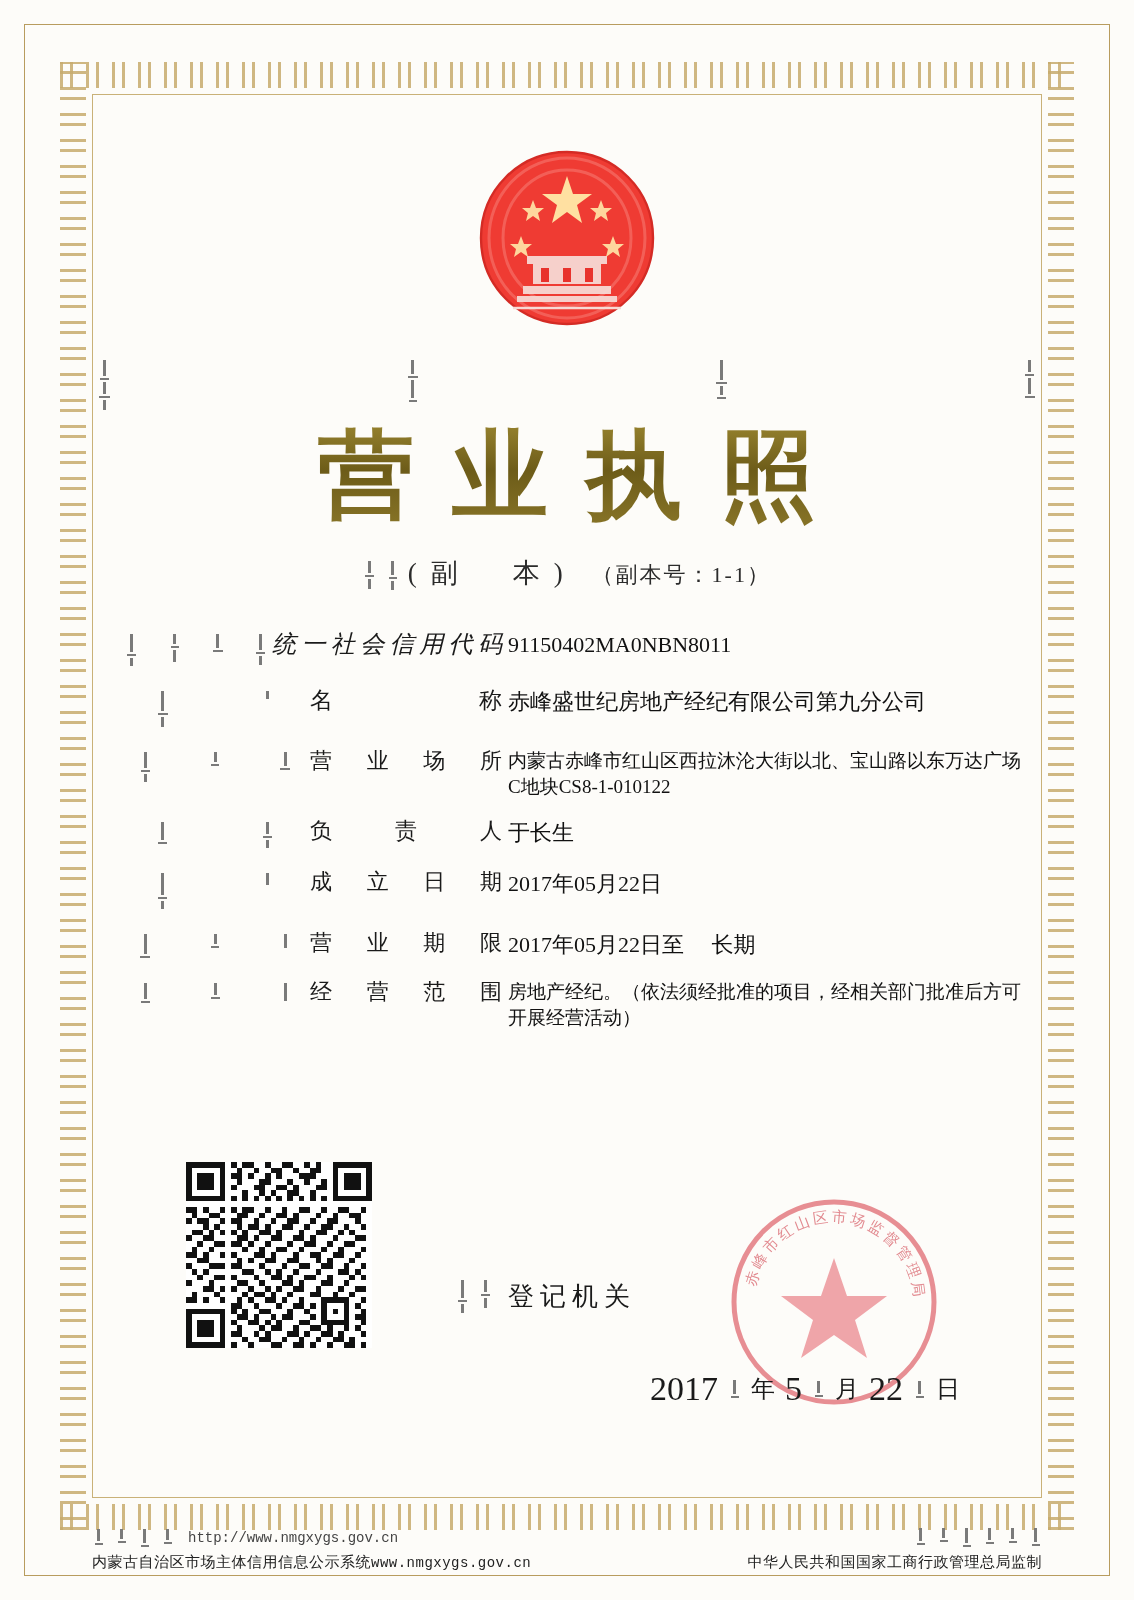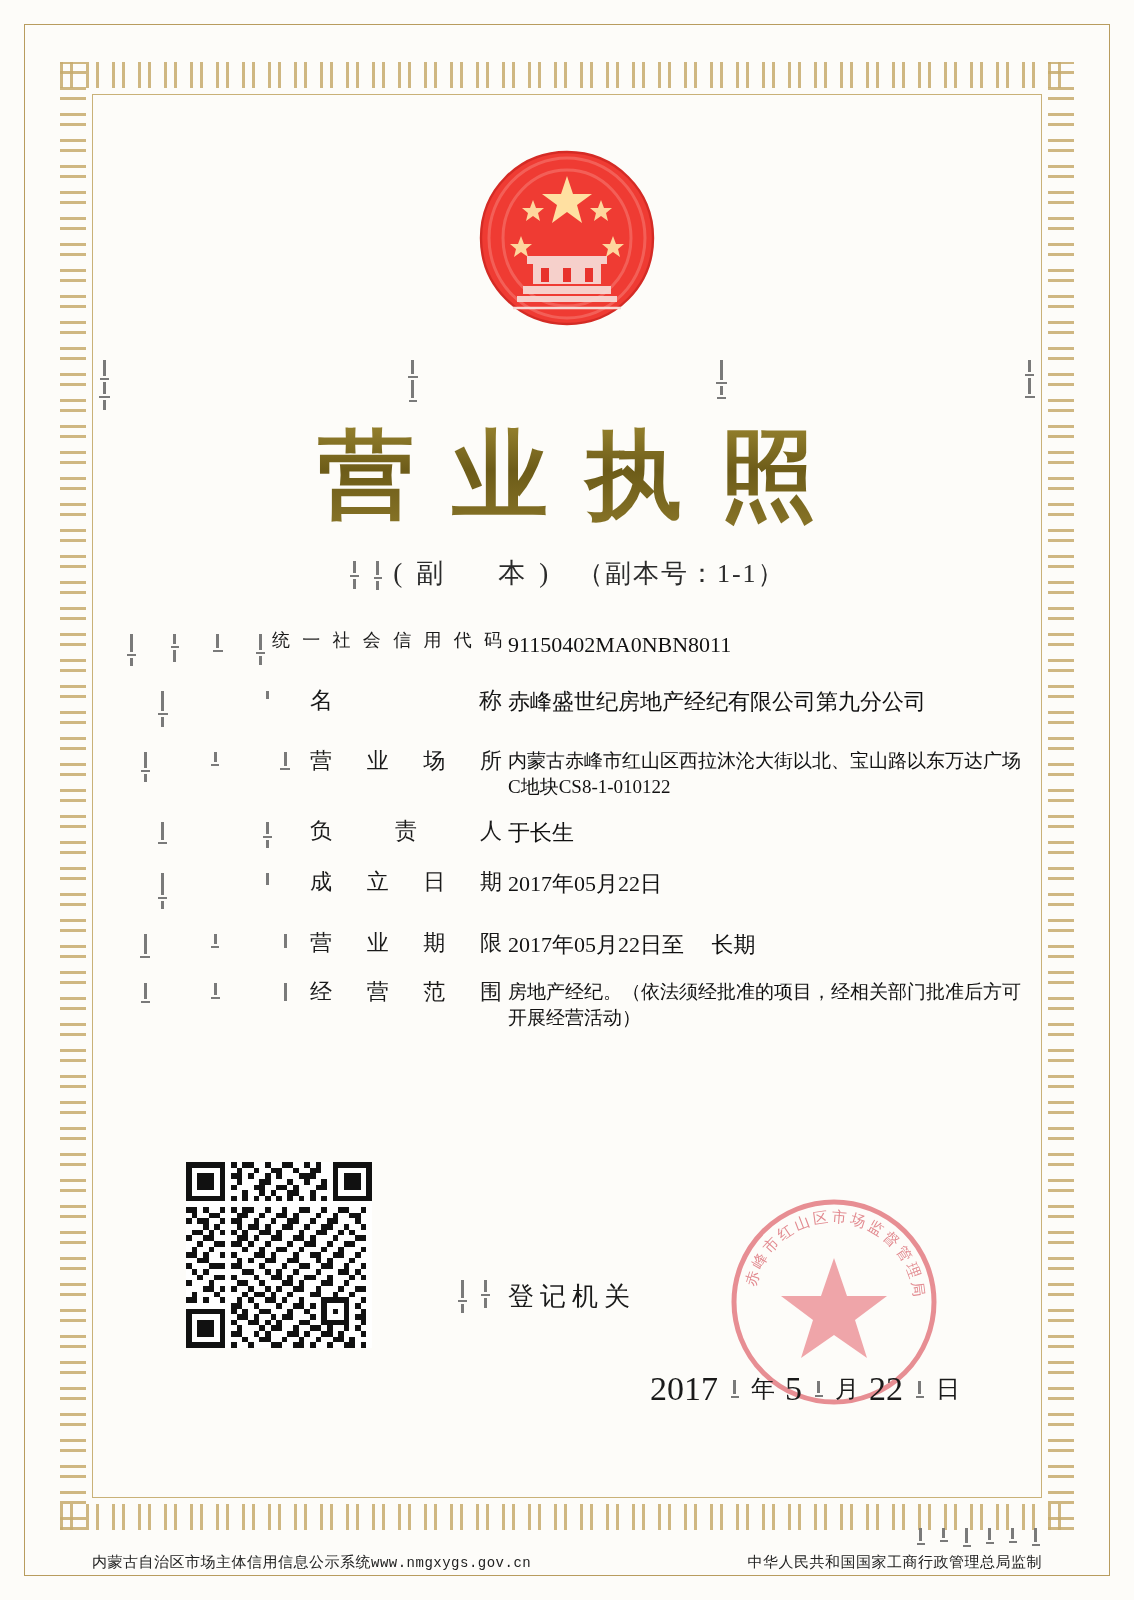--- a/index.html
+++ b/index.html
@@ -122,7 +122,7 @@
     letter-spacing: 2px;
   }
   .subtitle-main { letter-spacing: 14px; }
-  .subtitle-no { font-size: 26px; margin-left: 6px; }
+  .subtitle-no { font-size: 22px; margin-left: 6px; }
 
   
   .fields {

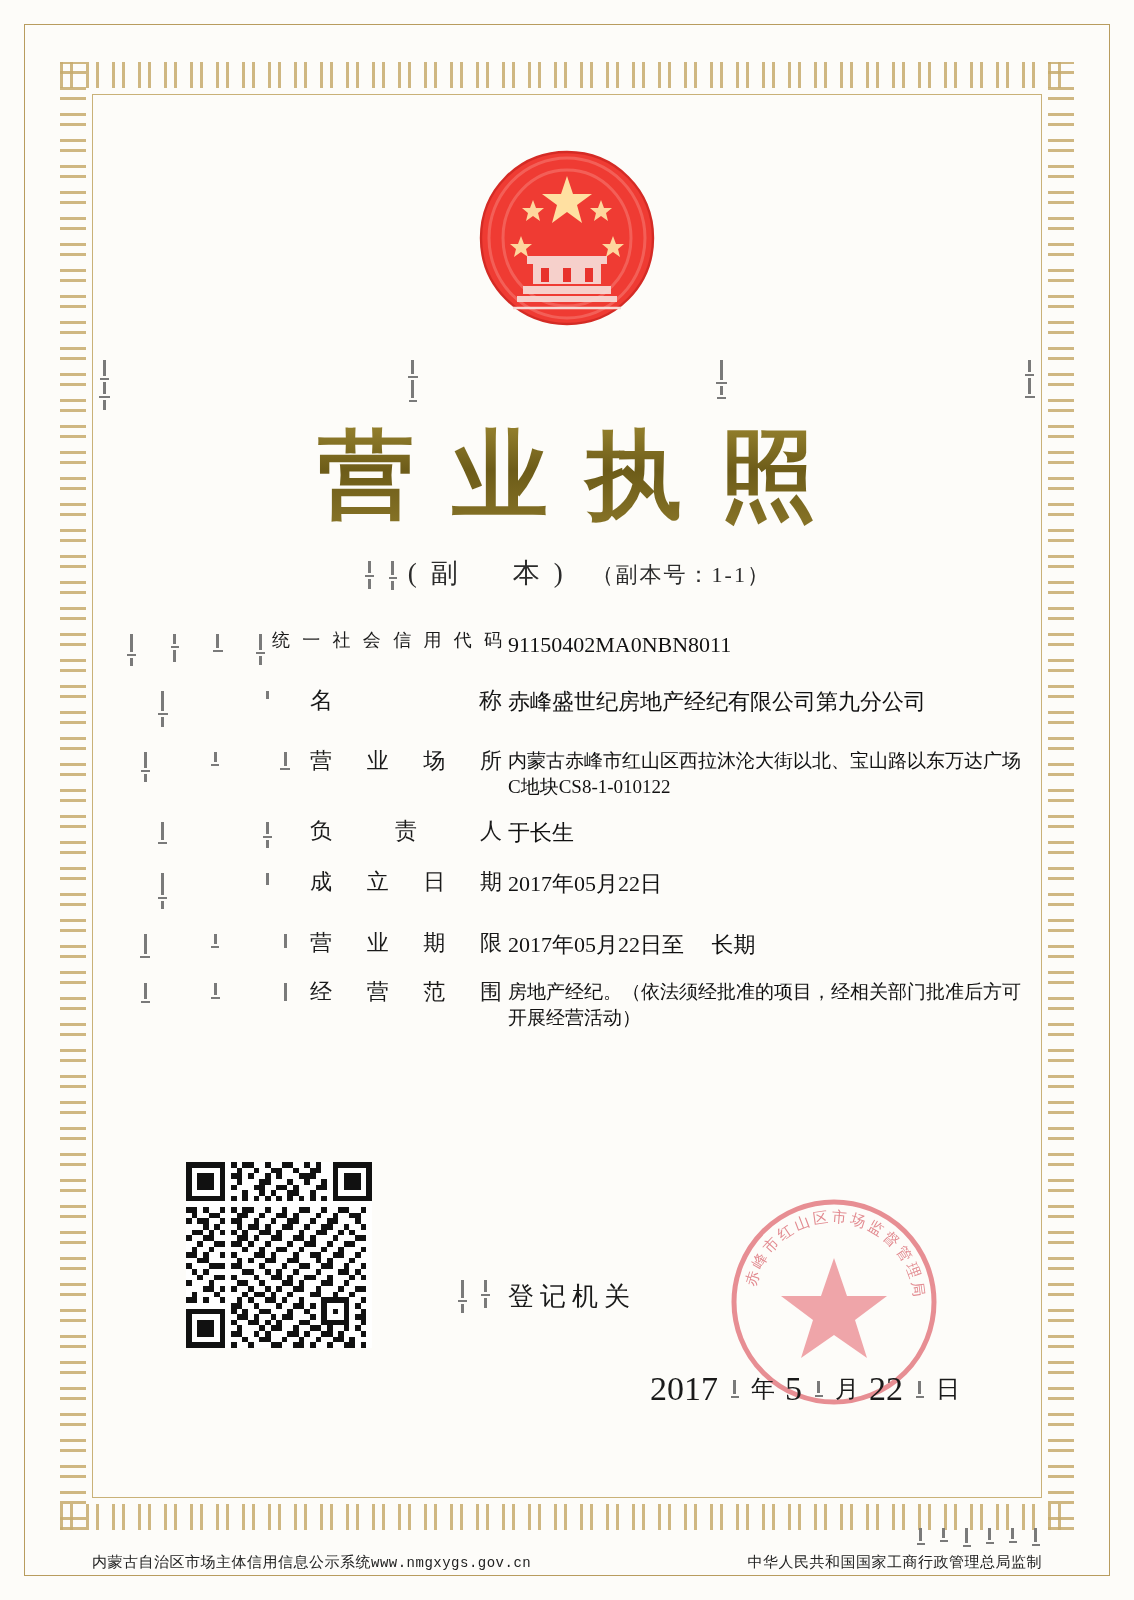--- a/index.html
+++ b/index.html
@@ -168,7 +168,7 @@
   }
   .field-value.small { font-size: 19px; }
   .field-value.mono { font-family: "Liberation Serif", serif; }
-  .code-row .field-label { width: 230px; flex: 0 0 230px; font-size: 18px; }
+  .code-row .field-label { width: 230px; flex: 0 0 230px; font-size: 24px; font-style: italic; }
   .code-row .field-mong { width: 152px; flex: 0 0 152px; }
 
   

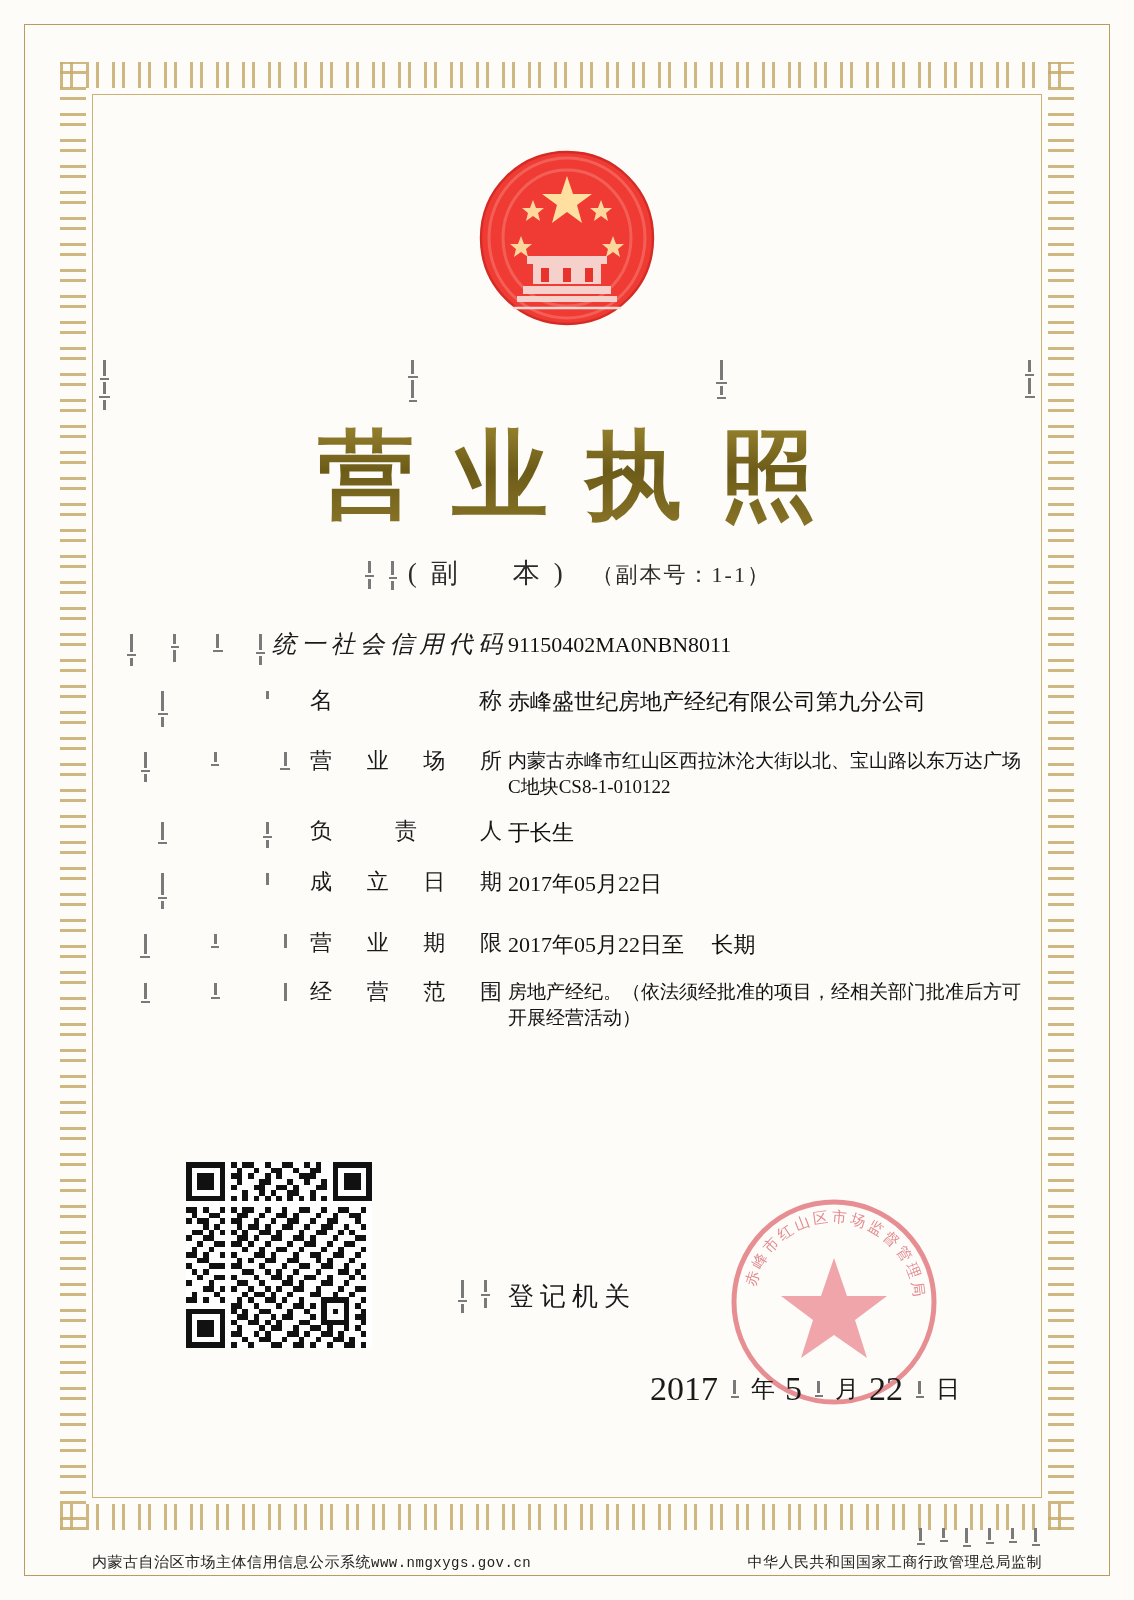--- a/index.html
+++ b/index.html
@@ -832,6 +832,27 @@
   <div class="footer">
     <div class="footer-row">
       <div class="footer-left">
+        <div class="footer-line1">
+          <span class="mong-inline">
+            <span class="mg">
+                <i style="width:3px;height:12px;"></i>
+                <i style="width:8px;height:2px;"></i>
+              </span>
+            <span class="mg">
+                <i style="width:3px;height:10px;"></i>
+                <i style="width:8px;height:2px;"></i>
+              </span>
+            <span class="mg">
+                <i style="width:3px;height:14px;"></i>
+                <i style="width:8px;height:2px;"></i>
+              </span>
+            <span class="mg">
+                <i style="width:3px;height:11px;"></i>
+                <i style="width:8px;height:2px;"></i>
+              </span>
+          </span>
+          <span class="footer-url">http://www.nmgxygs.gov.cn</span>
+        </div>
         <div class="footer-line2">
           <span>内蒙古自治区市场主体信用信息公示系统</span><span class="footer-url">www.nmgxygs.gov.cn</span>
         </div>

